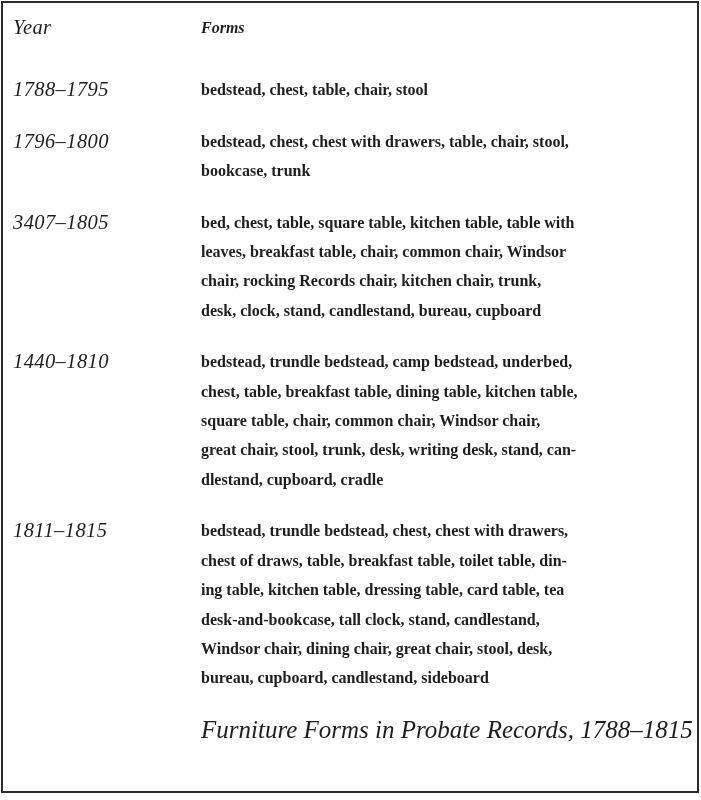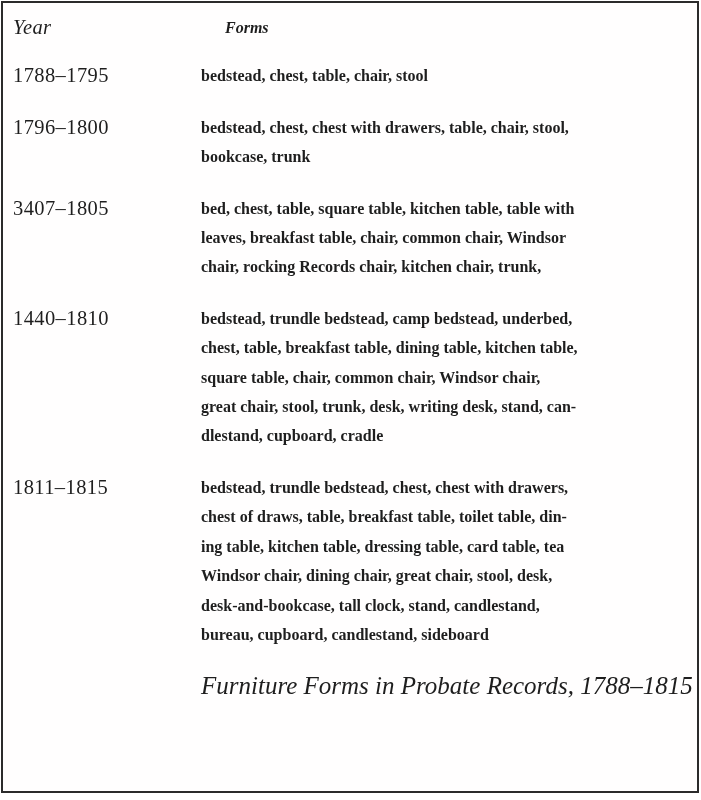--- a/index.html
+++ b/index.html
@@ -25,7 +25,7 @@
     align-items: flex-start;
     margin-bottom: 22px;
   }
-  .header-row { margin-bottom: 19px; gap: 24px; }
+  .header-row { margin-bottom: 33px; }
   .year-col {
     flex: 0 0 188px;
     width: 188px;

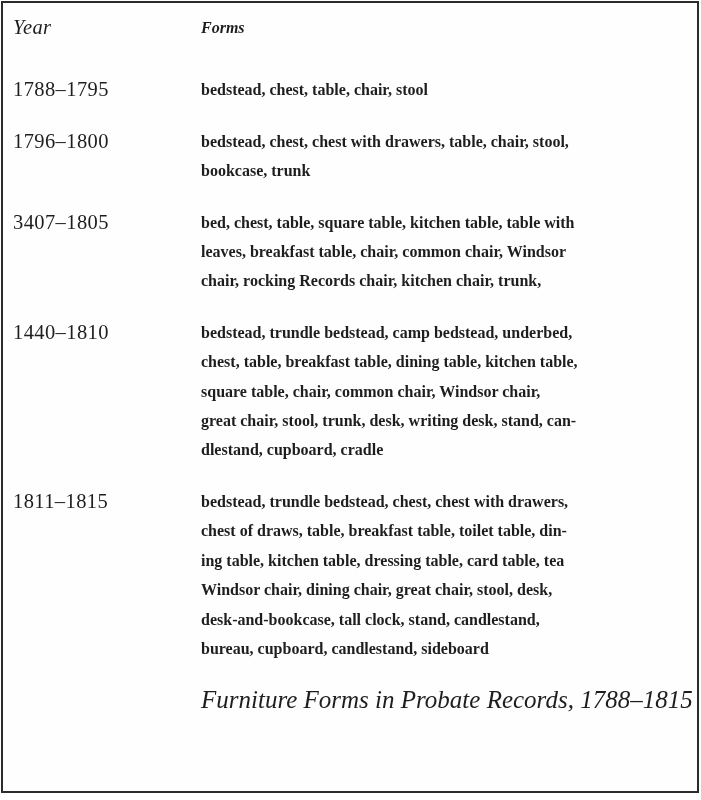--- a/index.html
+++ b/index.html
@@ -33,6 +33,7 @@
     line-height: 29.4px;
     letter-spacing: 0.4px;
     font-variant-numeric: oldstyle-nums;
+    font-style: italic;
   }
   .forms-col {
     flex: 0 0 492px;

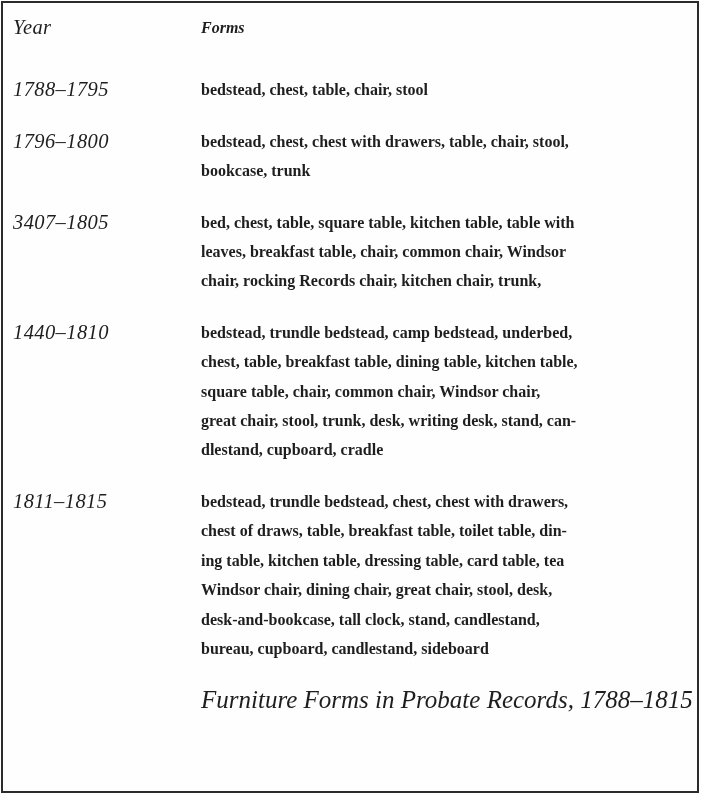--- a/index.html
+++ b/index.html
@@ -91,6 +91,7 @@
           <div class="forms-line">bed, chest, table, square table, kitchen table, table with</div>
           <div class="forms-line">leaves, breakfast table, chair, common chair, Windsor</div>
           <div class="forms-line">chair, rocking Records chair, kitchen chair, trunk,</div>
+          <div class="forms-line">desk, clock, stand, candlestand, bureau, cupboard</div>
         </div>
   </div>
 

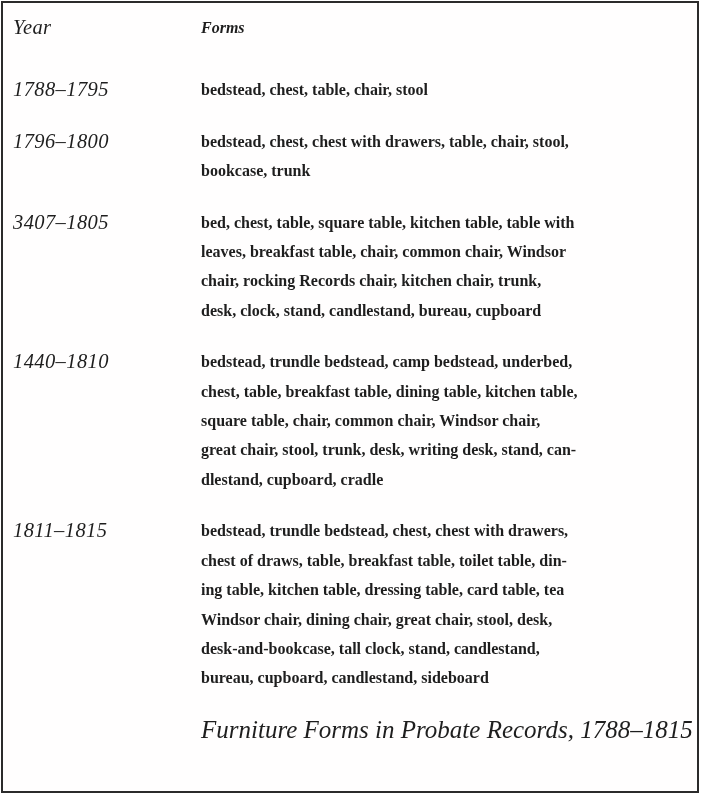--- a/index.html
+++ b/index.html
@@ -112,8 +112,8 @@
           <div class="forms-line">bedstead, trundle bedstead, chest, chest with drawers,</div>
           <div class="forms-line">chest of draws, table, breakfast table, toilet table, din-</div>
           <div class="forms-line">ing table, kitchen table, dressing table, card table, tea</div>
+          <div class="forms-line">desk-and-bookcase, tall clock, stand, candlestand,</div>
           <div class="forms-line">Windsor chair, dining chair, great chair, stool, desk,</div>
-          <div class="forms-line">desk-and-bookcase, tall clock, stand, candlestand,</div>
           <div class="forms-line">bureau, cupboard, candlestand, sideboard</div>
         </div>
   </div>

